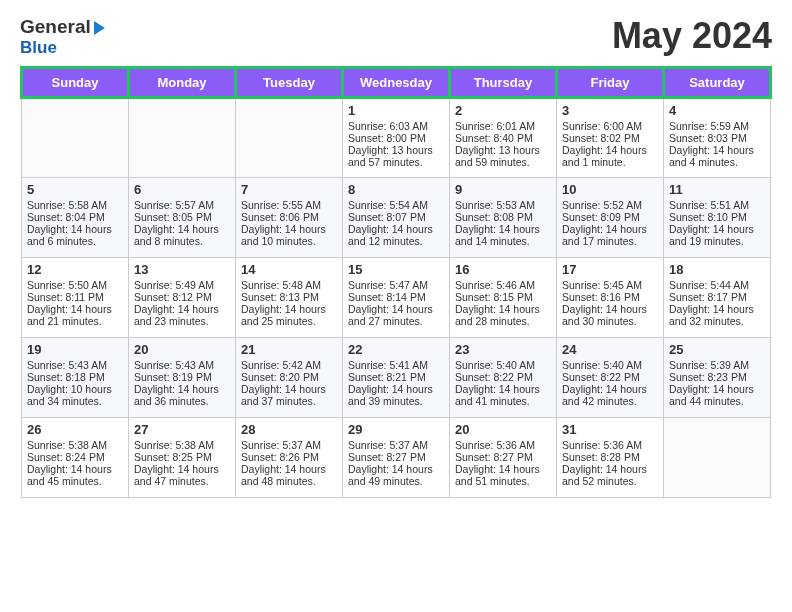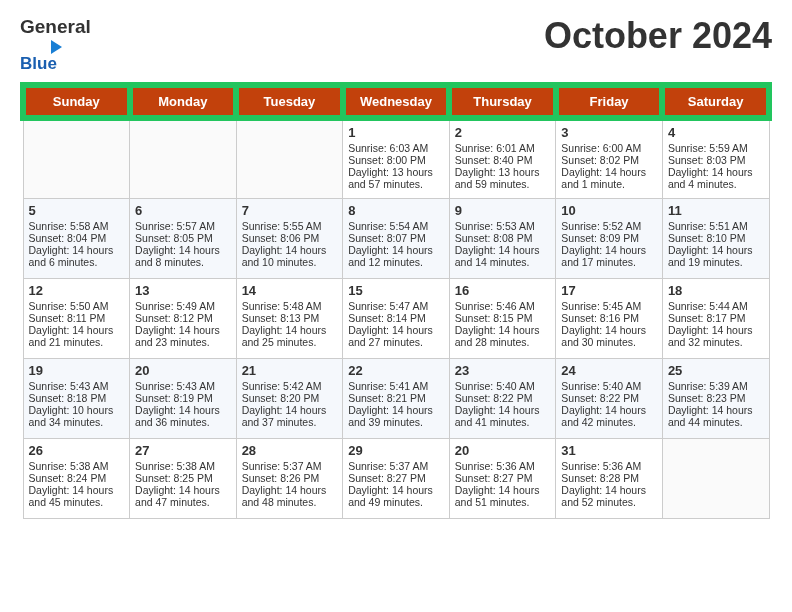--- a/index.html
+++ b/index.html
@@ -24,7 +24,6 @@
     .logo-line {
       display: flex;
       align-items: center;
-      flex-direction: column;
     }
     .title-block {
       text-align: right;

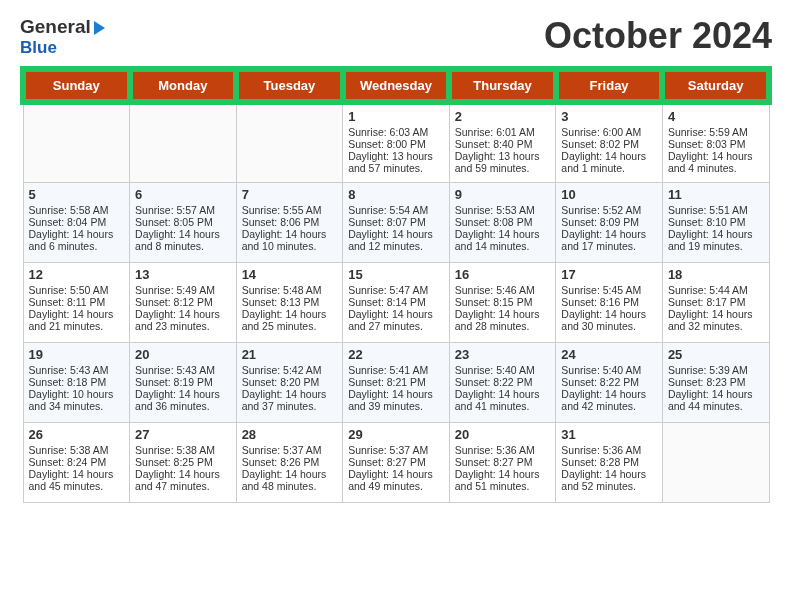--- a/index.html
+++ b/index.html
@@ -98,7 +98,7 @@
     </div>
   </div>
   <div class="title-block">
-    <div class="month-title">October 2024</div>
+    <div class="month-title">May 2024</div>
   </div>
 </div>
 

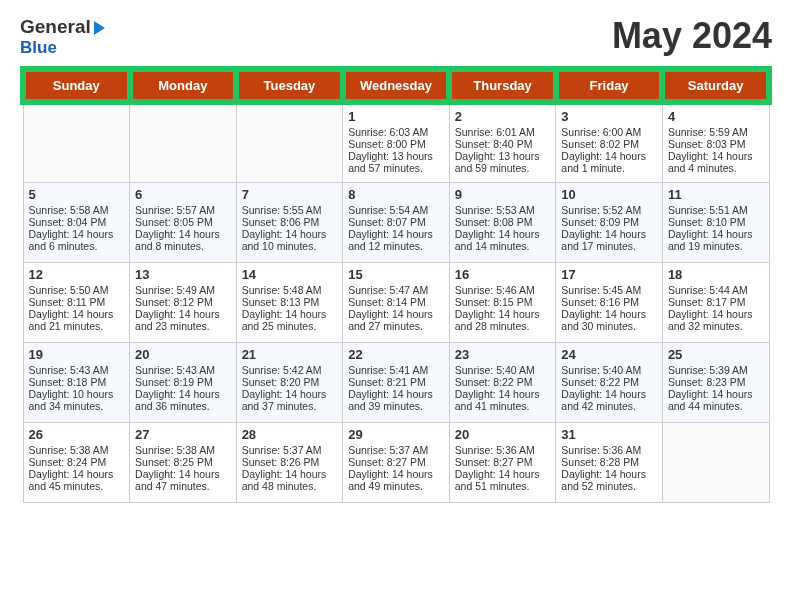--- a/index.html
+++ b/index.html
@@ -44,13 +44,13 @@
       table-layout: fixed;
     }
     th {
-      background-color: #c2410c;
+      background-color: #8b5cf6;
       color: #fff;
       font-size: 13px;
       font-weight: bold;
       padding: 6px 4px;
       text-align: center;
-      border: 6px solid #22c55e;
+      border: 3px solid #22c55e;
     }
     td {
       border: 1px solid #ccc;

